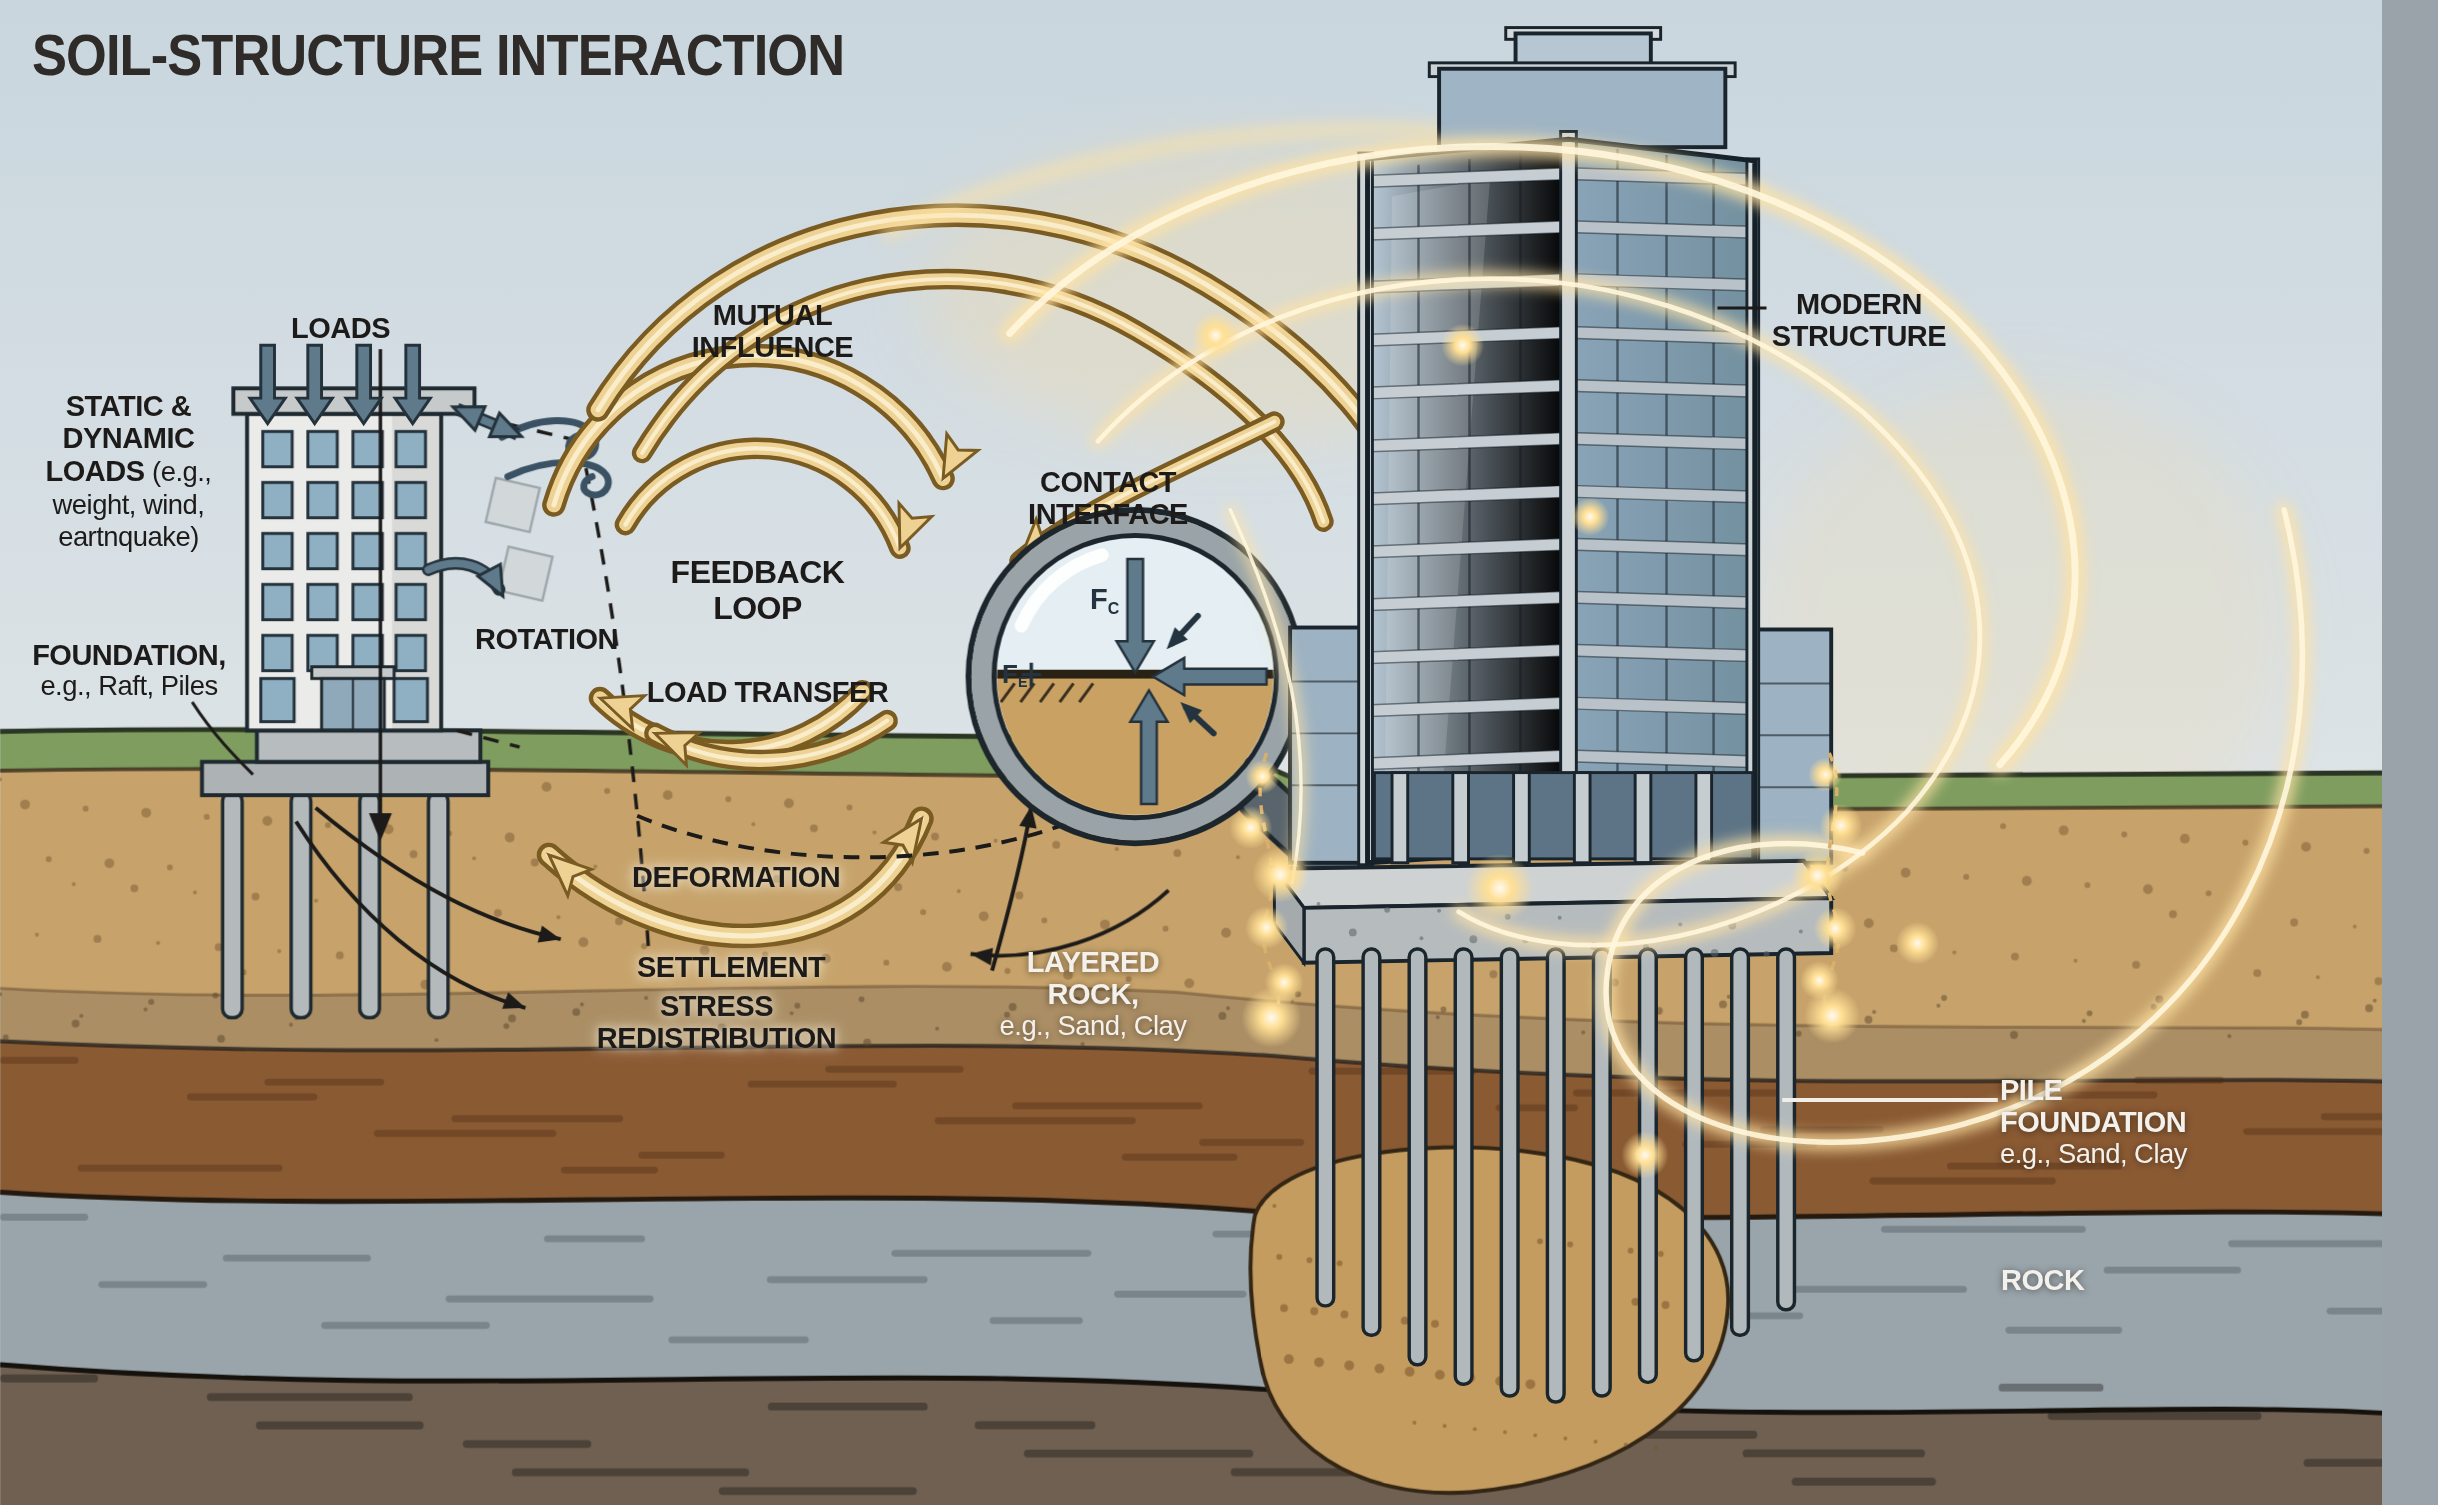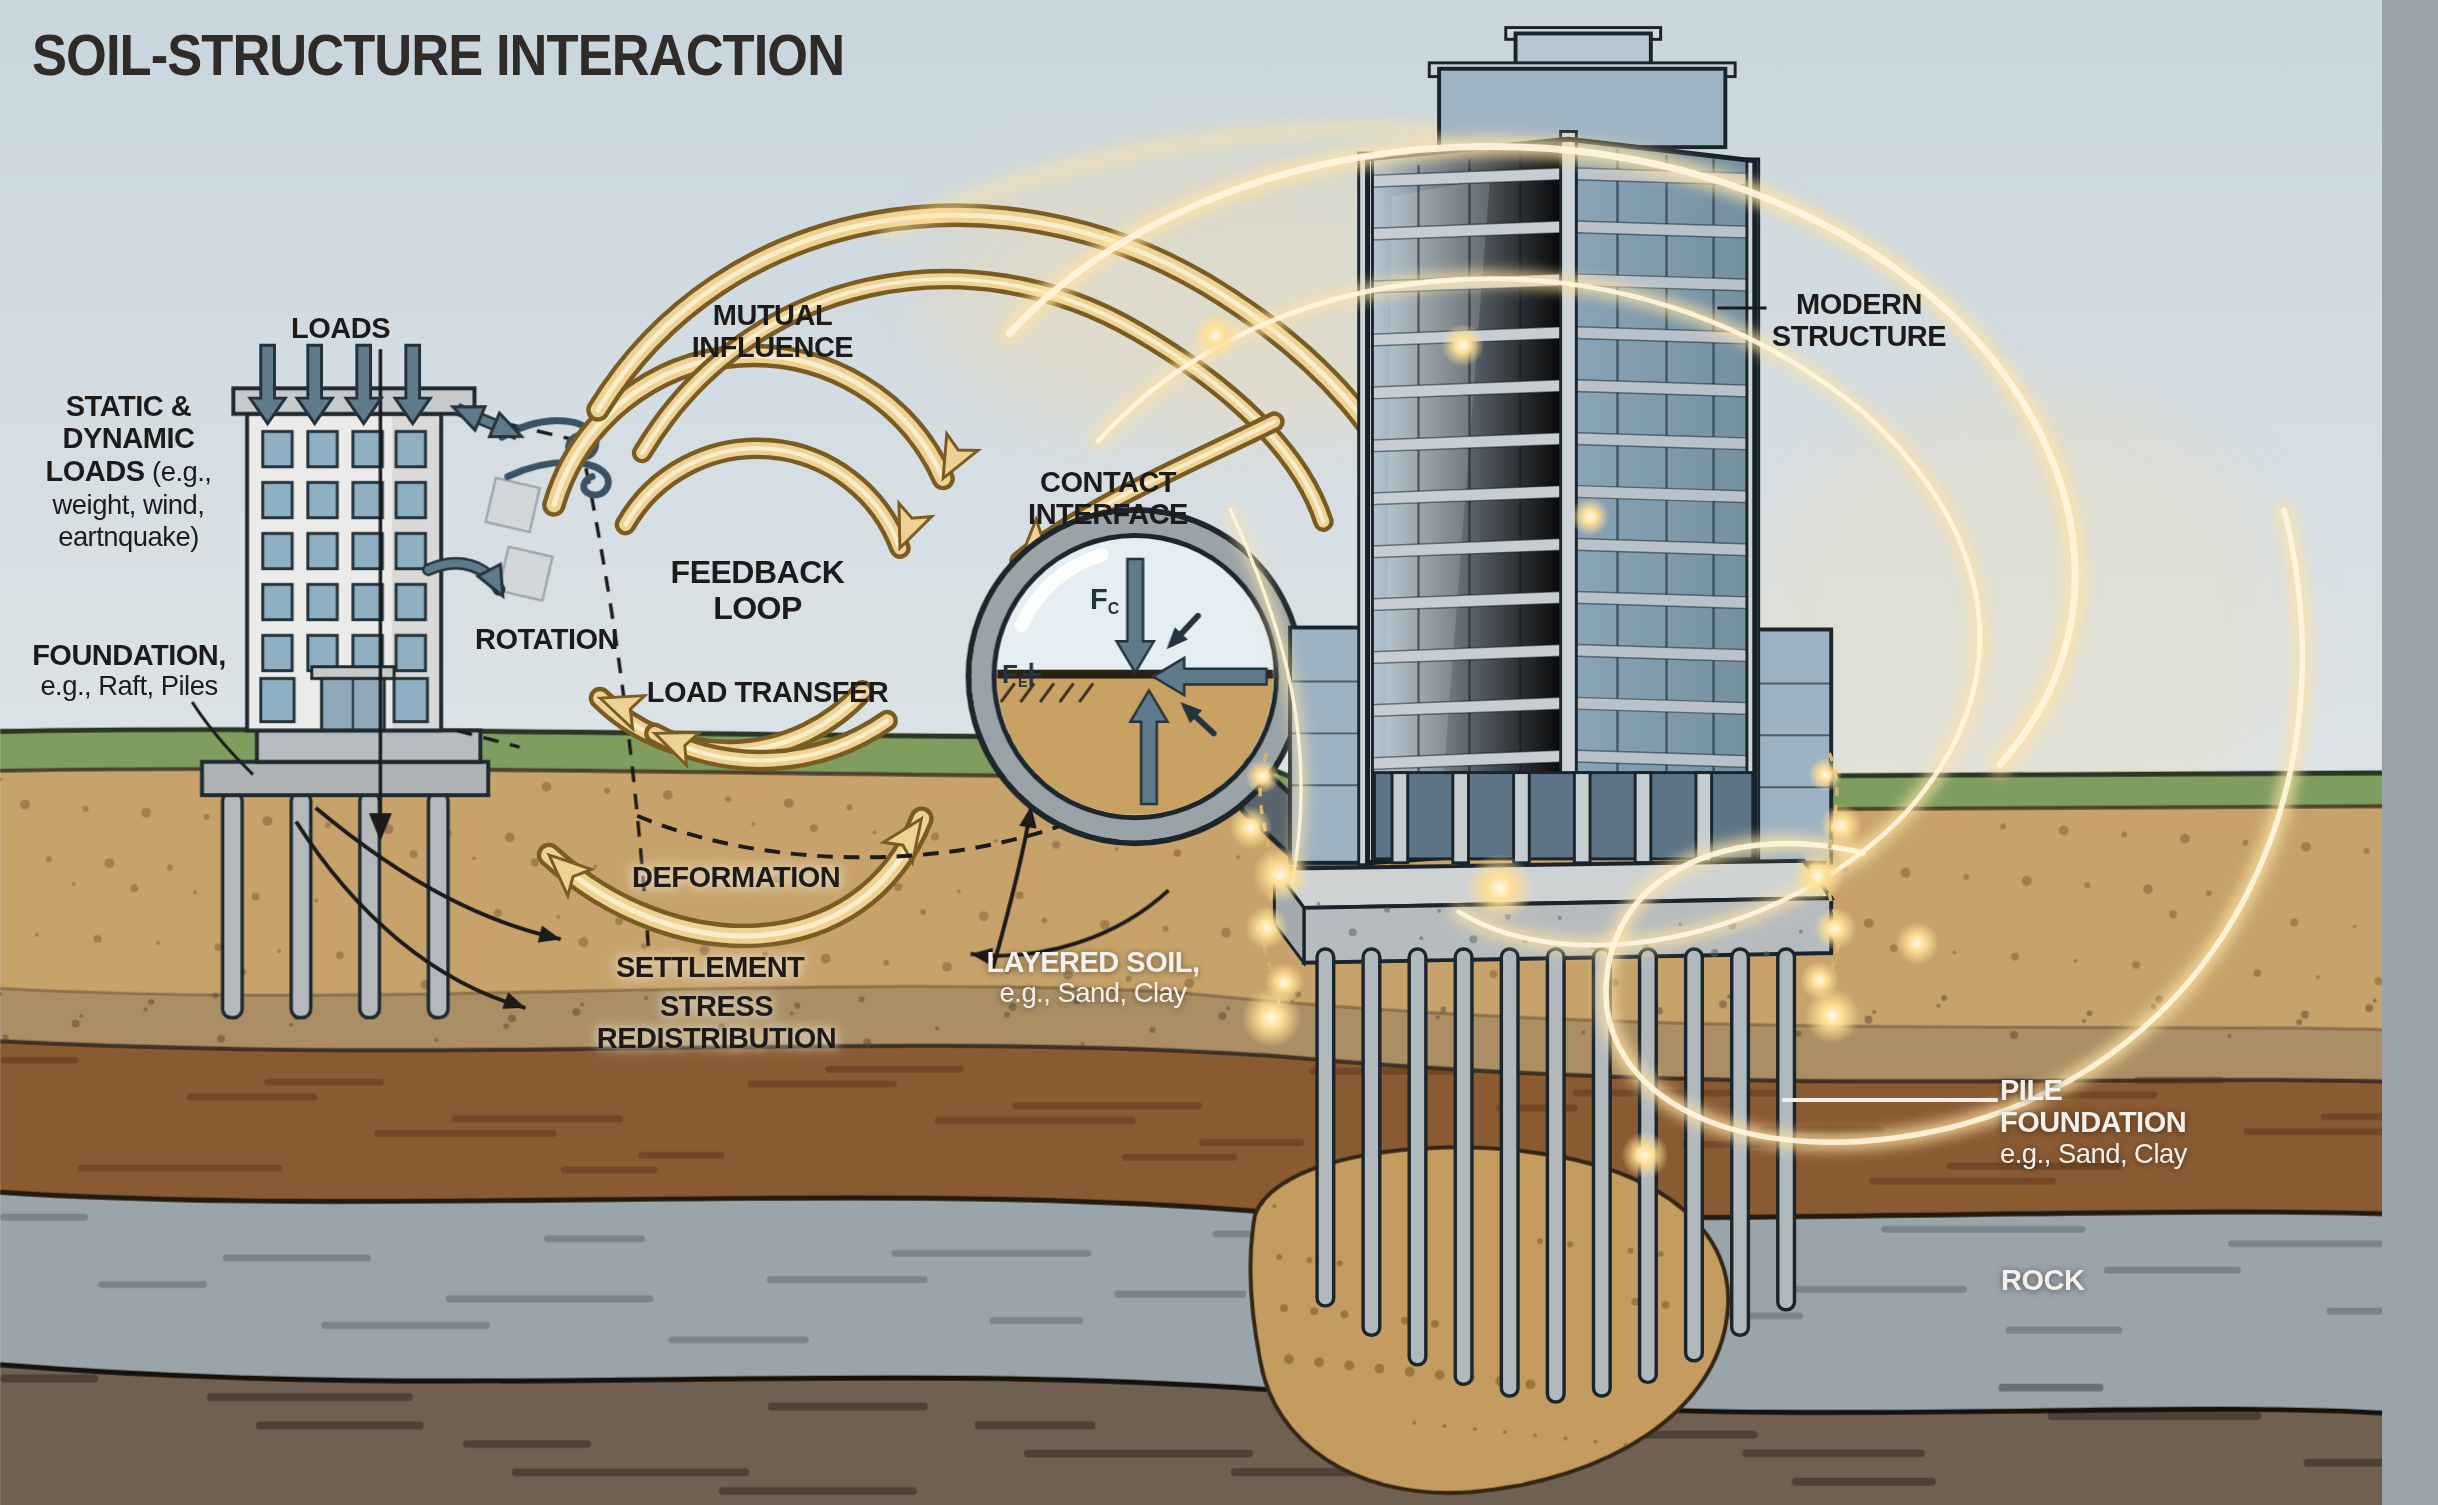--- a/index.html
+++ b/index.html
@@ -739,7 +739,7 @@
       <span class="r" style="display:block">e.g., Raft, Piles</span>
     </div>
 <div class="lbl c soft" style="left:632px;top:861px;width:196px">DEFORMATION</div>
-<div class="lbl c soft" style="left:616px;top:951px;width:186px">SETTLEMENT</div>
+<div class="lbl c soft" style="left:637px;top:951px;width:186px">SETTLEMENT</div>
 <div class="lbl c soft" style="left:555px;top:990px;width:323px">STRESS REDISTRIBUTION</div>
 <div class="lbl c" style="left:1010px;top:466px;width:196px">CONTACT INTERFACE</div>
 <div class="lbl c wlbl" style="left:985px;top:946px;width:216px">

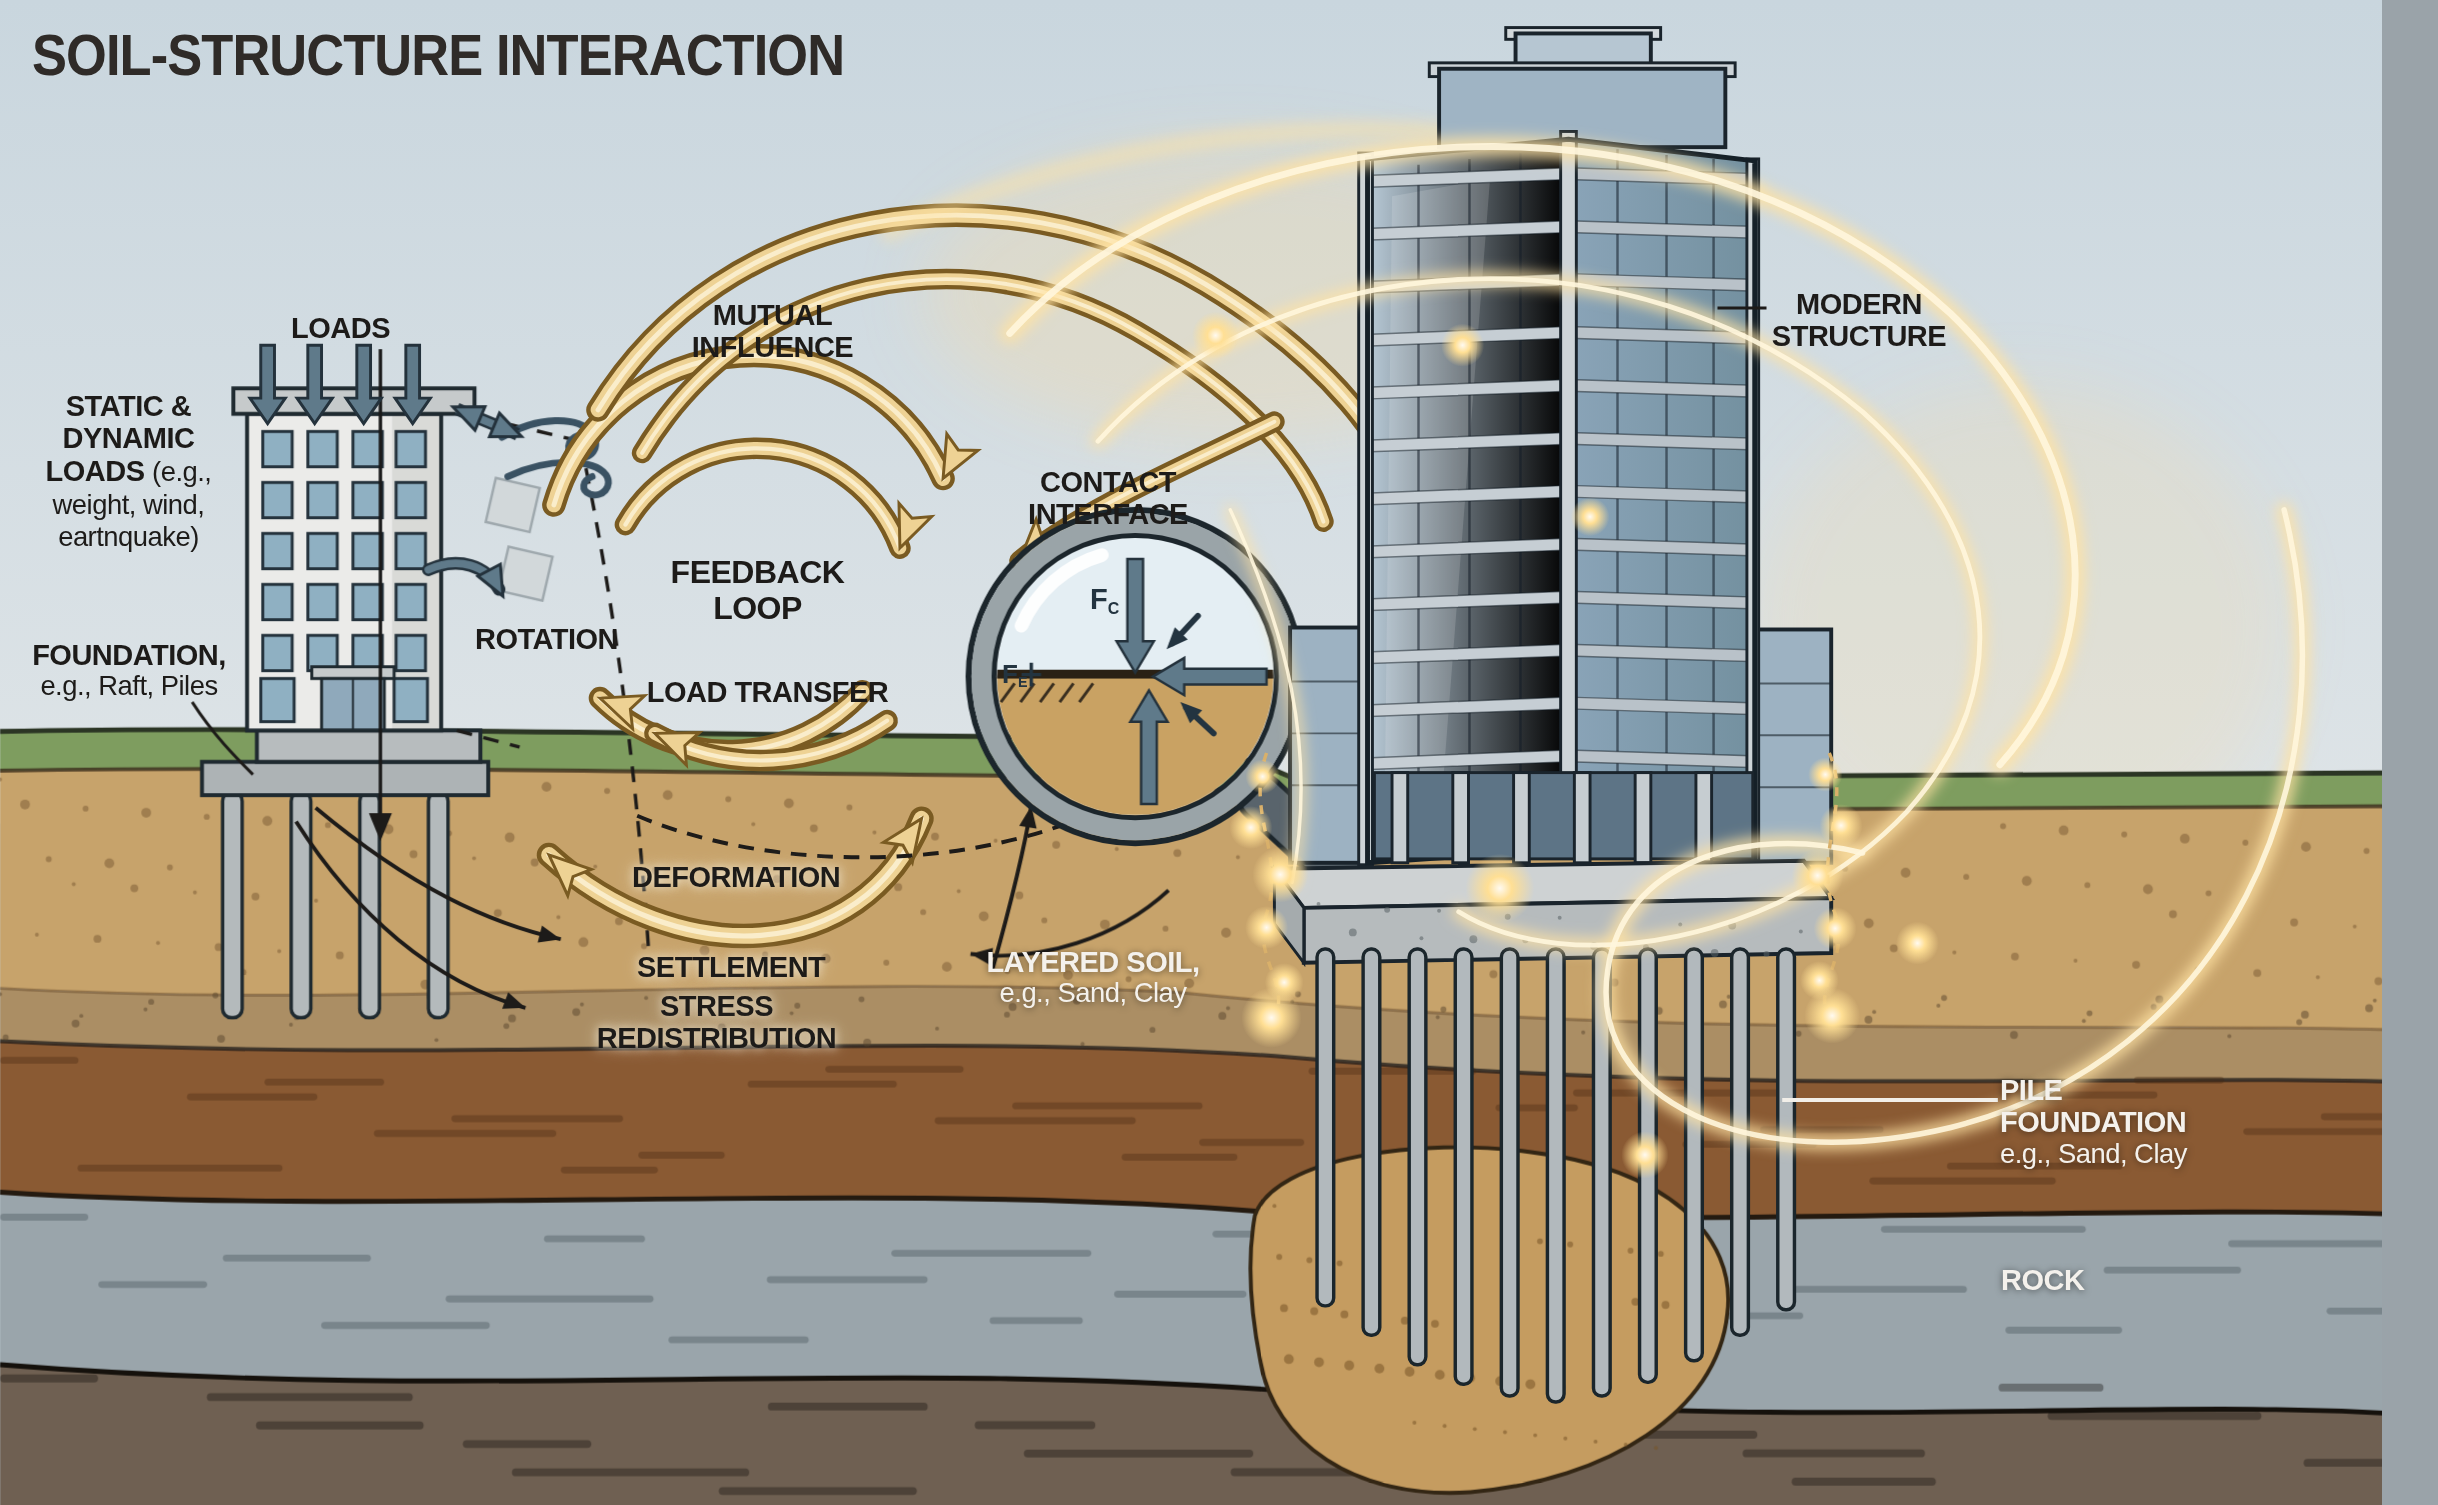--- a/index.html
+++ b/index.html
@@ -743,7 +743,7 @@
 <div class="lbl c soft" style="left:555px;top:990px;width:323px">STRESS REDISTRIBUTION</div>
 <div class="lbl c" style="left:1010px;top:466px;width:196px">CONTACT INTERFACE</div>
 <div class="lbl c wlbl" style="left:985px;top:946px;width:216px">
-      <span style="display:block">LAYERED SOIL,</span>
+      <span style="display:block">LAYERED ROCK,</span>
       <span class="r" style="display:block">e.g., Sand, Clay</span>
     </div>
 <div class="lbl c" style="left:1766px;top:288px;width:186px">MODERN STRUCTURE</div>

